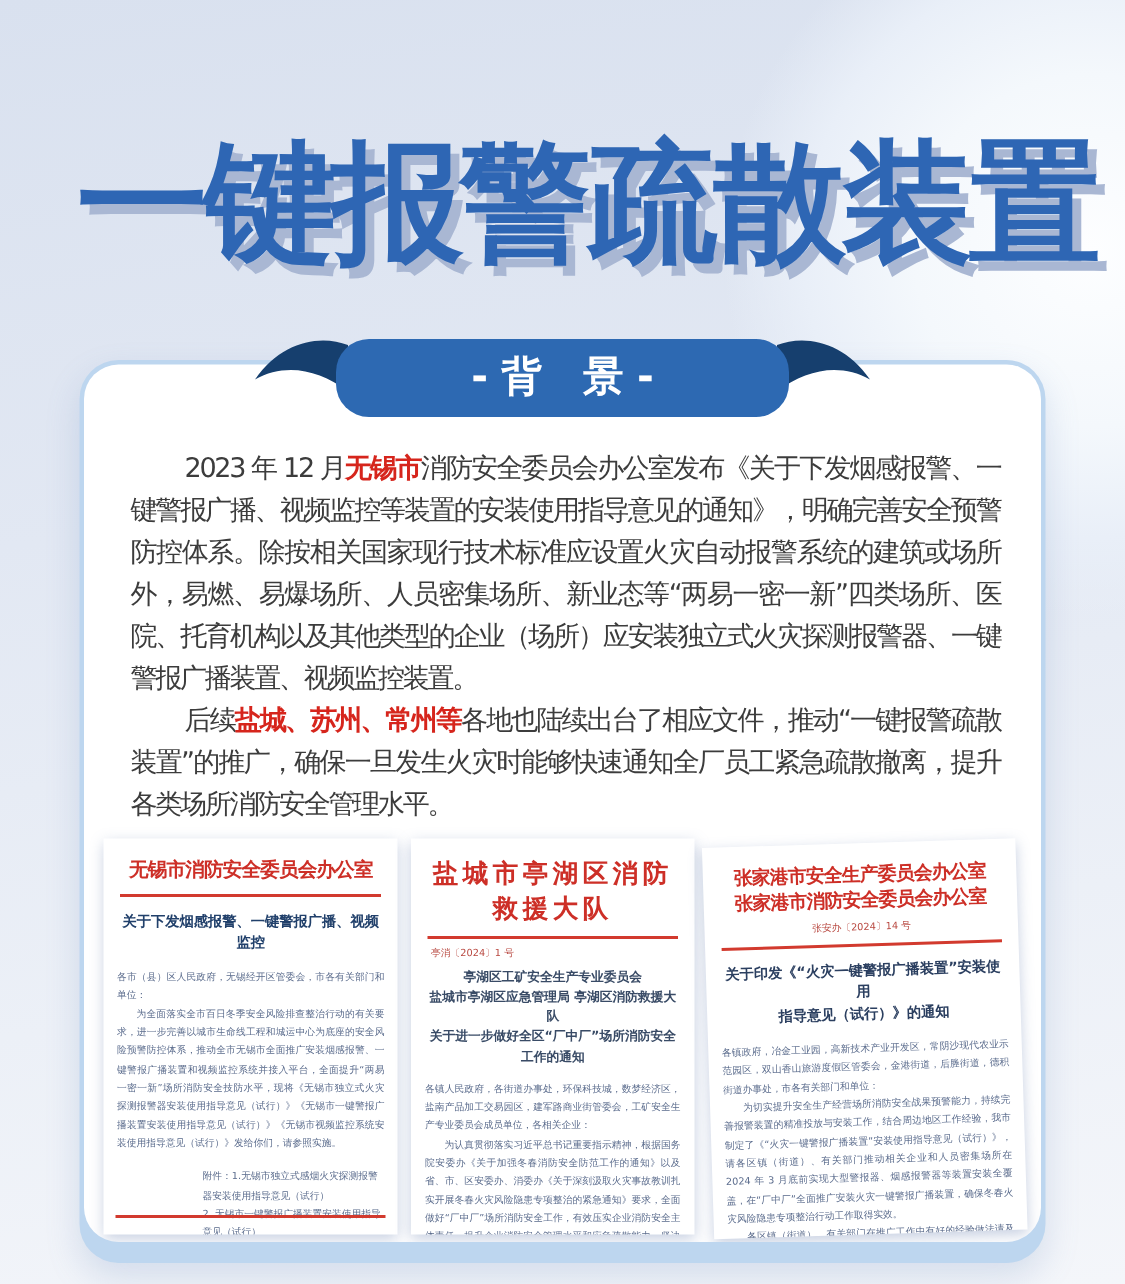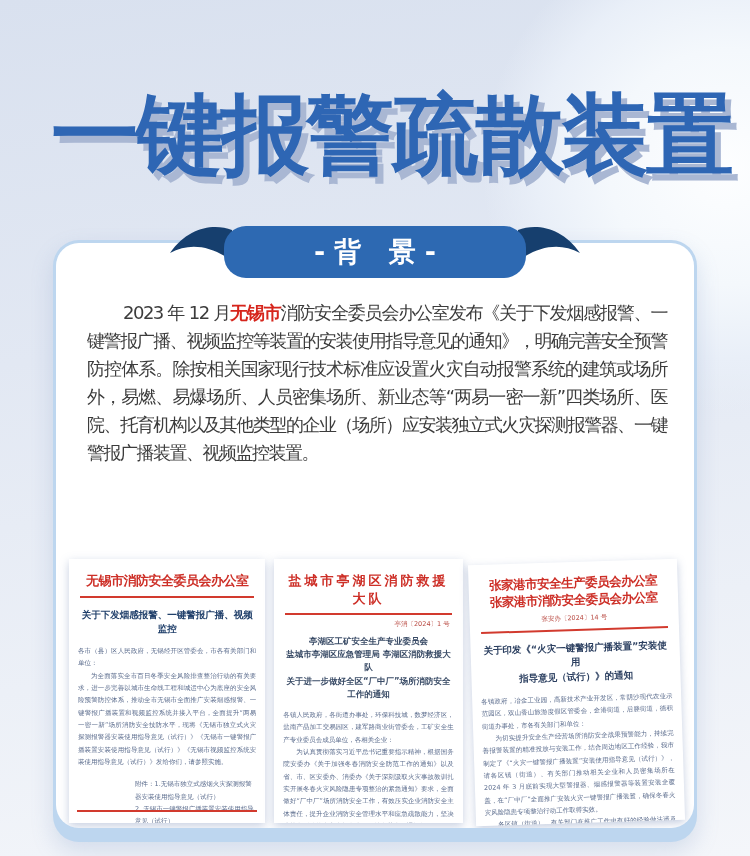--- a/index.html
+++ b/index.html
@@ -81,6 +81,7 @@
   <div class="card-inner">
     <div class="intro">
         <p><span>2023 年 12 月</span><span class="seg-red">无锡市</span><span>消防安全委员会办公室发布《关于下发烟感报警、一键警报广播、视频监控等装置的安装使用指导意见的通知》，明确完善安全预警防控体系。除按相关国家现行技术标准应设置火灾自动报警系统的建筑或场所外，易燃、易爆场所、人员密集场所、新业态等“两易一密一新”四类场所、医院、托育机构以及其他类型的企业（场所）应安装独立式火灾探测报警器、一键警报广播装置、视频监控装置。</span></p>
+        <p><span>后续</span><span class="seg-red">盐城、苏州、常州等</span><span>各地也陆续出台了相应文件，推动“一键报警疏散装置”的推广，确保一旦发生火灾时能够快速通知全厂员工紧急疏散撤离，提升各类场所消防安全管理水平。</span></p>
       </div>
     <div class="docs">
         <div class="doc">

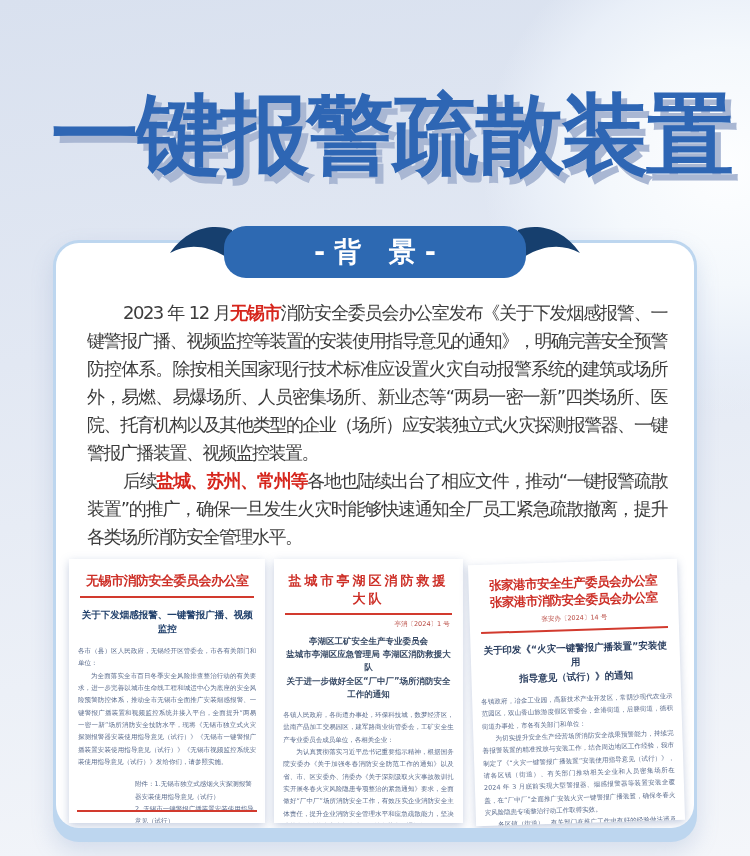--- a/index.html
+++ b/index.html
@@ -56,7 +56,7 @@
   .doc:nth-child(3){ width:210px; transform:rotate(-1.8deg); margin-top:3px; }
   .d-header { text-align:center; color:#cd2f27; font-weight:bold; line-height:1.35; }
   .doc:nth-child(1) .d-header { font-size:13px; letter-spacing:-0.5px; }
-  .doc:nth-child(2) .d-header { font-size:13px; letter-spacing:3px; }
+  .doc:nth-child(2) .d-header { font-size:17px; letter-spacing:3px; }
   .doc:nth-child(3) .d-header { font-size:12.5px; letter-spacing:-0.5px; }
   .d-line { height:2px; background:#d23a2e; margin:6px 2px 0 2px; }
   .d-num { font-size:6.5px; color:#b8473f; margin:5px 4px 0 4px; }

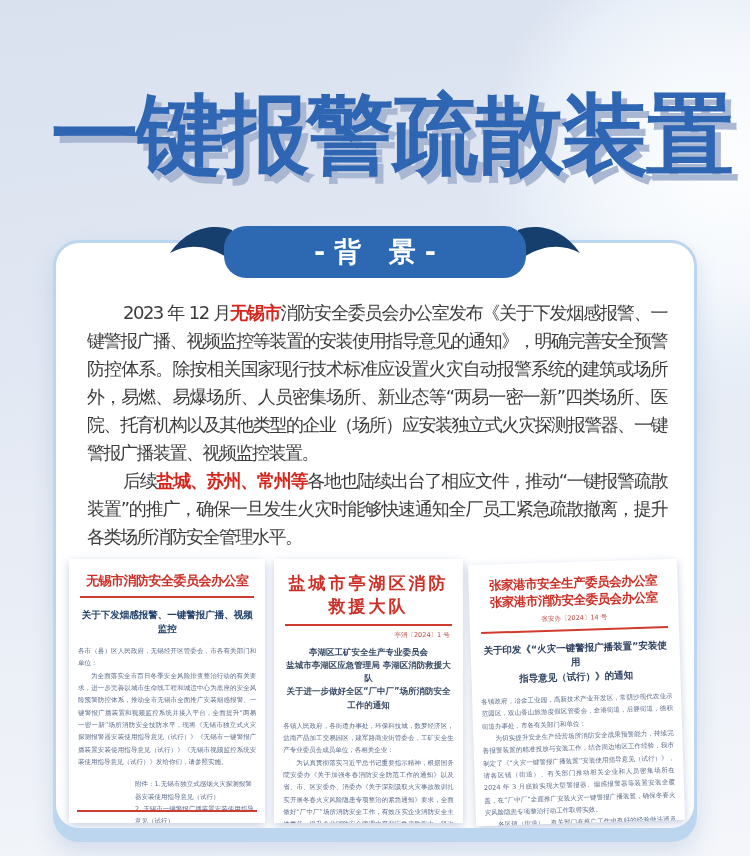--- a/index.html
+++ b/index.html
@@ -107,7 +107,7 @@
             <div>盐城市亭湖区消防救援大队</div>
           </div>
           <div class="d-line"></div>
-          <div class="d-num" style="text-align: right;">亭消〔2024〕1 号</div>
+          <div class="d-num" style="">亭消〔2024〕1 号</div>
           <div class="d-title">
             <div>亭湖区工矿安全生产专业委员会</div>
             <div>盐城市亭湖区应急管理局 亭湖区消防救援大队</div>

